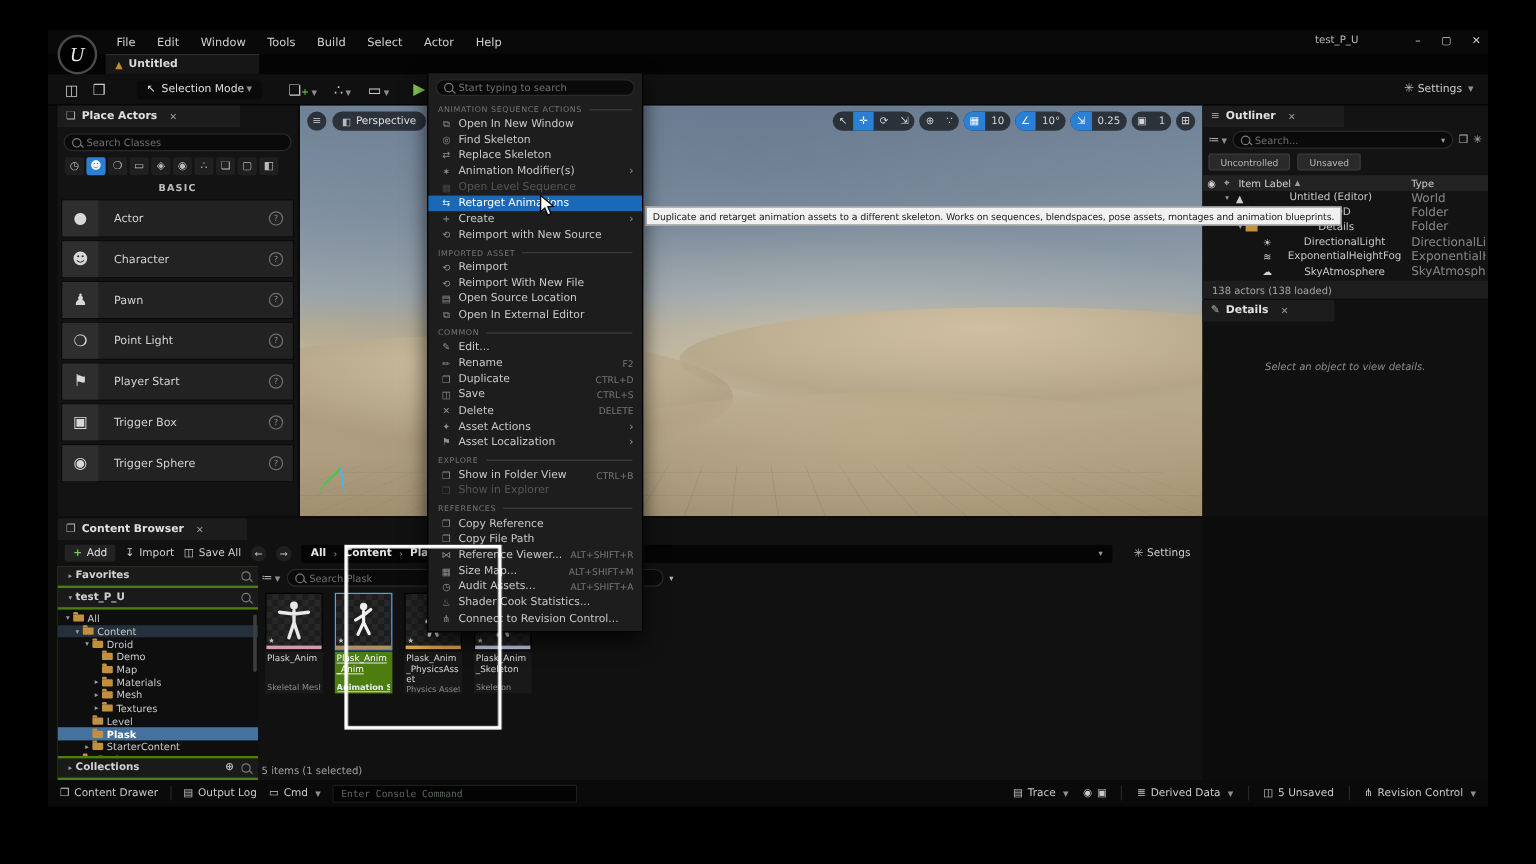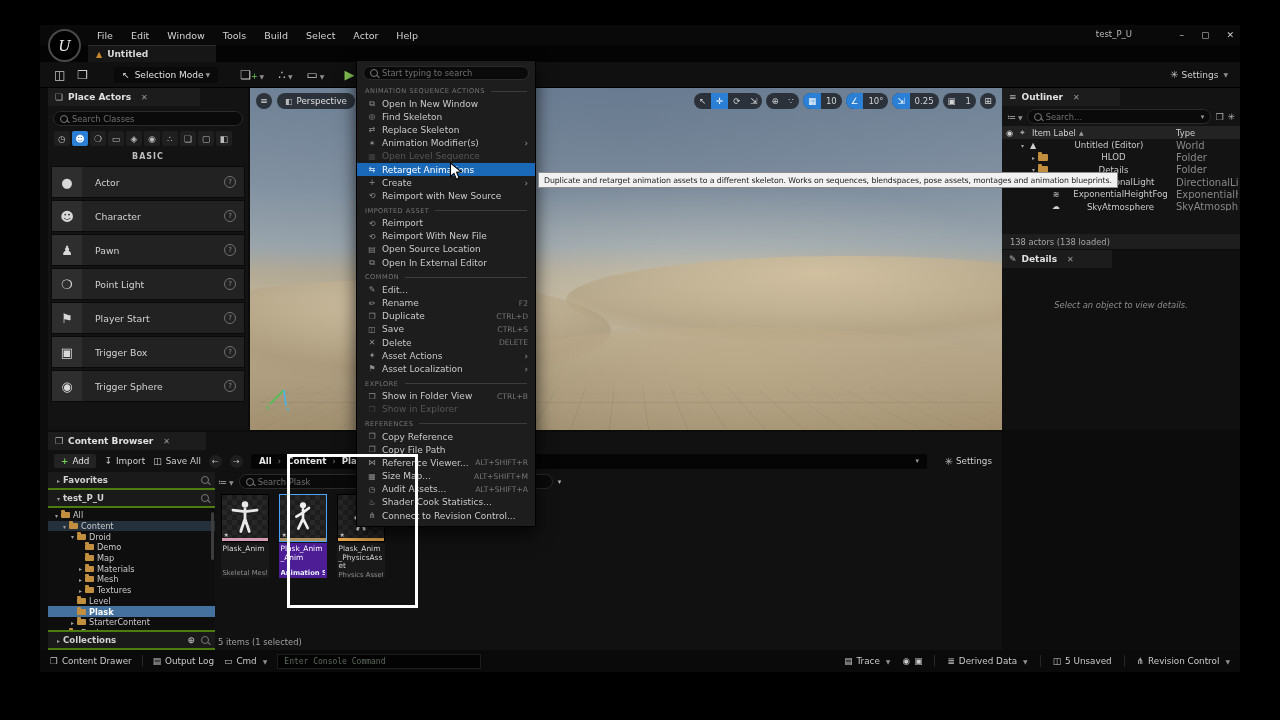--- a/index.html
+++ b/index.html
@@ -356,6 +356,10 @@
         <span class="icn">❒</span>
         <span class="icn">✳</span>
       </div>
+      <div class="badges">
+        <span class="badge">Uncontrolled</span>
+        <span class="badge">Unsaved</span>
+      </div>
       <div class="ol-head">
         <span style="width:14px">◉</span>
         <span style="width:12px">⌖</span>

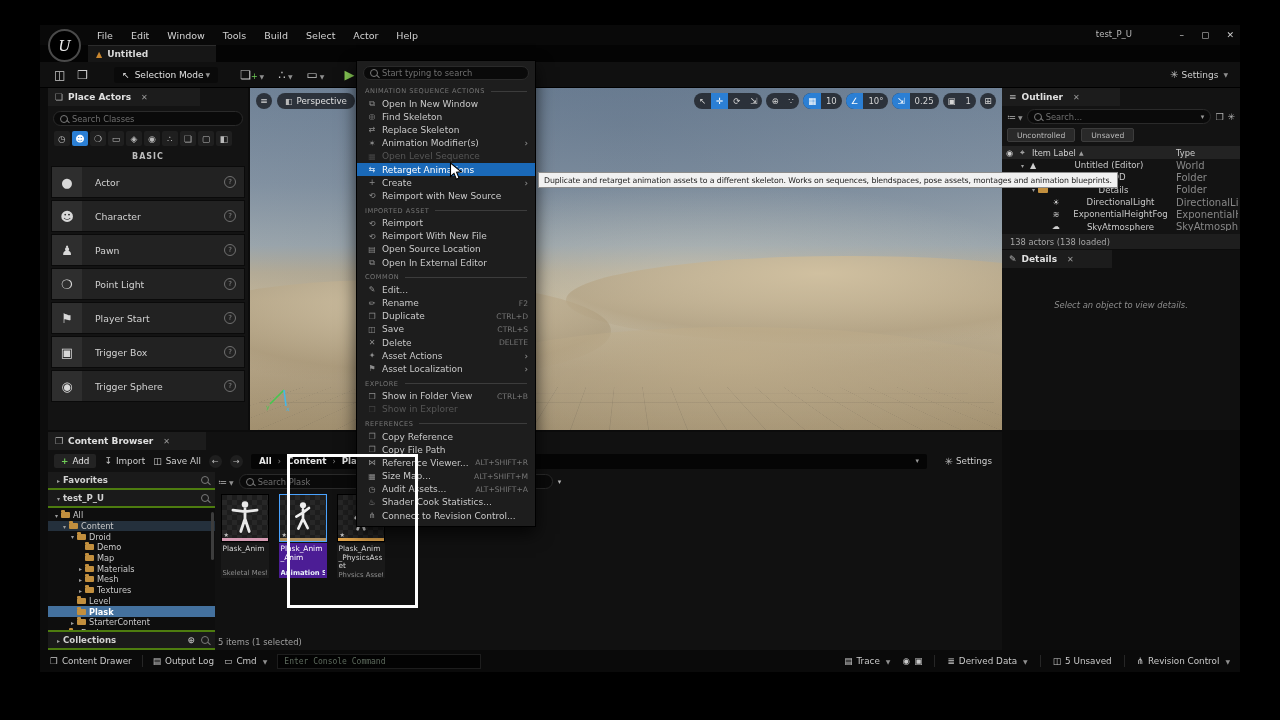--- a/index.html
+++ b/index.html
@@ -134,7 +134,7 @@
   .bar{position:absolute;left:0;right:0;bottom:0;height:3px;}
   .tstar{position:absolute;left:2px;bottom:3px;color:#c2c2c2;font-size:6px;line-height:1;}
   .tbox{width:48px;margin:1px auto 0;padding:2px 2px 1px;box-sizing:border-box;height:35px;display:flex;flex-direction:column;background:#191919;}
-  .tile.sel .tbox{background:#4c1d95;}
+  .tile.sel .tbox{background:#4d7c0f;text-decoration:underline;}
   .tname{font-size:7.4px;line-height:1.18;color:#d6d6d6;word-break:break-all;}
   .tile.sel .tname{color:#fff;}
   .ttype{margin-top:auto;font-size:6.8px;color:#8d8d8d;white-space:nowrap;overflow:hidden;}

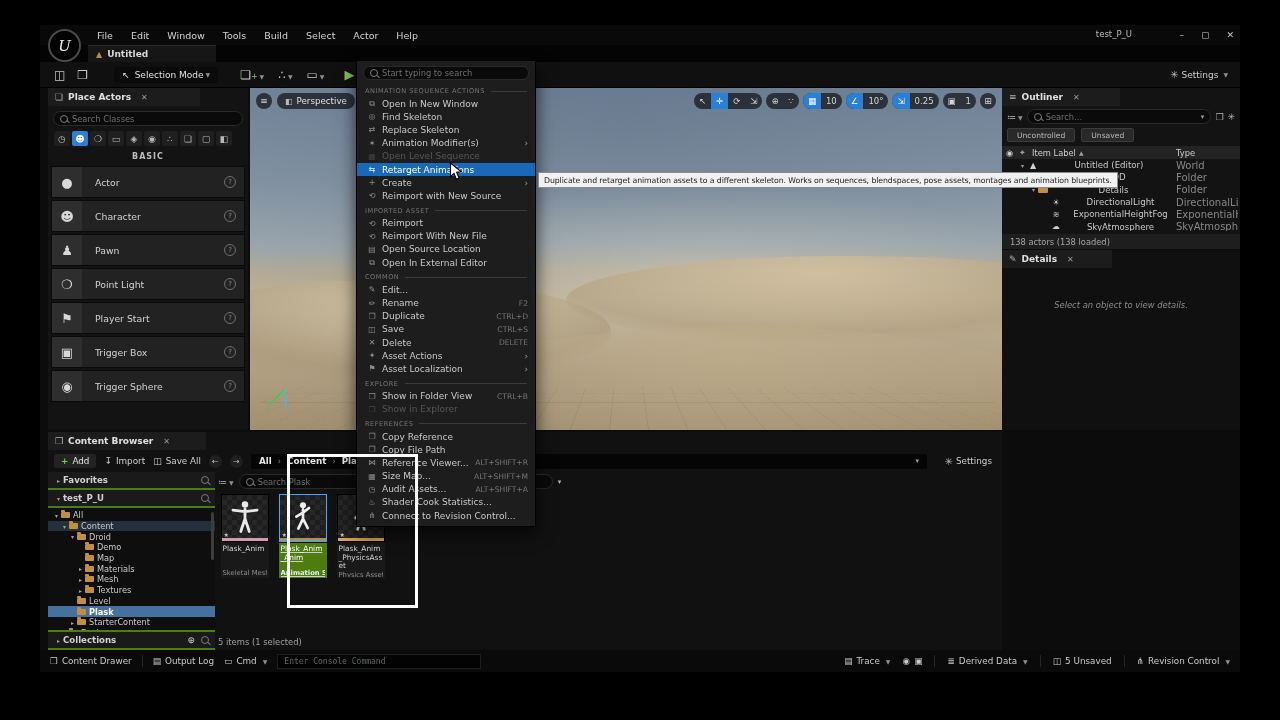--- a/index.html
+++ b/index.html
@@ -579,6 +579,20 @@
             <div class="ttype">Physics Asset</div>
           </div>
         </div>
+        <div class="tile">
+          <div class="thumb">
+            <svg class="fig" width="32" height="38" viewBox="0 0 24 26">
+              <circle cx="12" cy="3.5" r="2.3" fill="#e8e8e8"></circle>
+              <path d="M12 6.5 v7 M12 9 L8.5 12.5 M12 9 L15.5 12.5 M12 13.5 L9 21.5 M12 13.5 L15 21.5" stroke="#e8e8e8" stroke-width="2" fill="none" stroke-linecap="round"></path>
+            </svg>
+            <span class="tstar">★</span>
+            <div class="bar" style="background:#bcc6e0"></div>
+          </div>
+          <div class="tbox">
+            <div class="tname">Plask_Anim_Skeleton</div>
+            <div class="ttype">Skeleton</div>
+          </div>
+        </div>
       </div>
       <div class="cb-status">5 items (1 selected)</div>
     </div>

